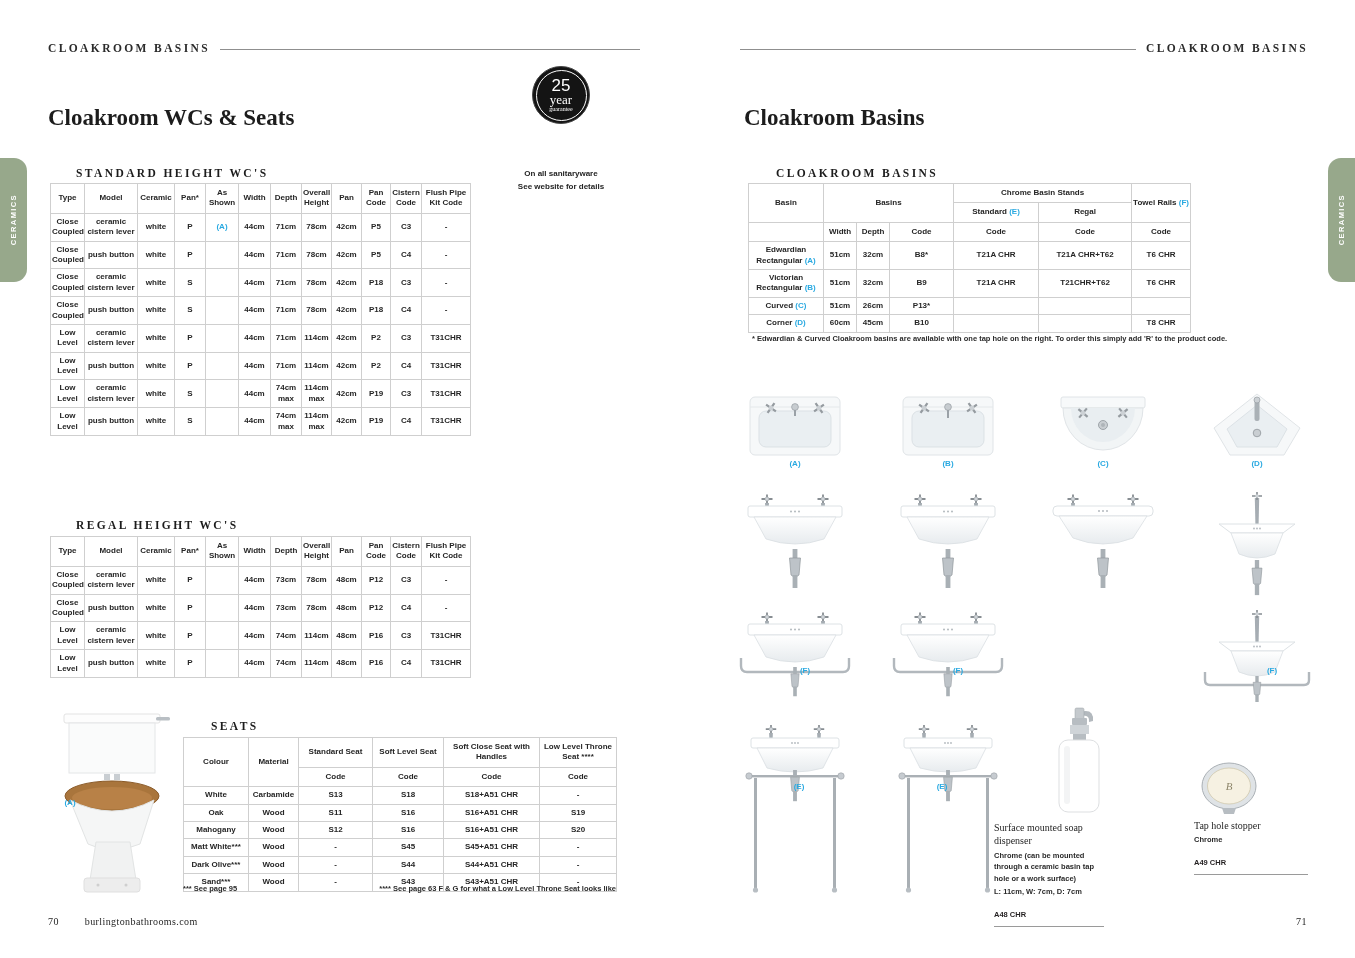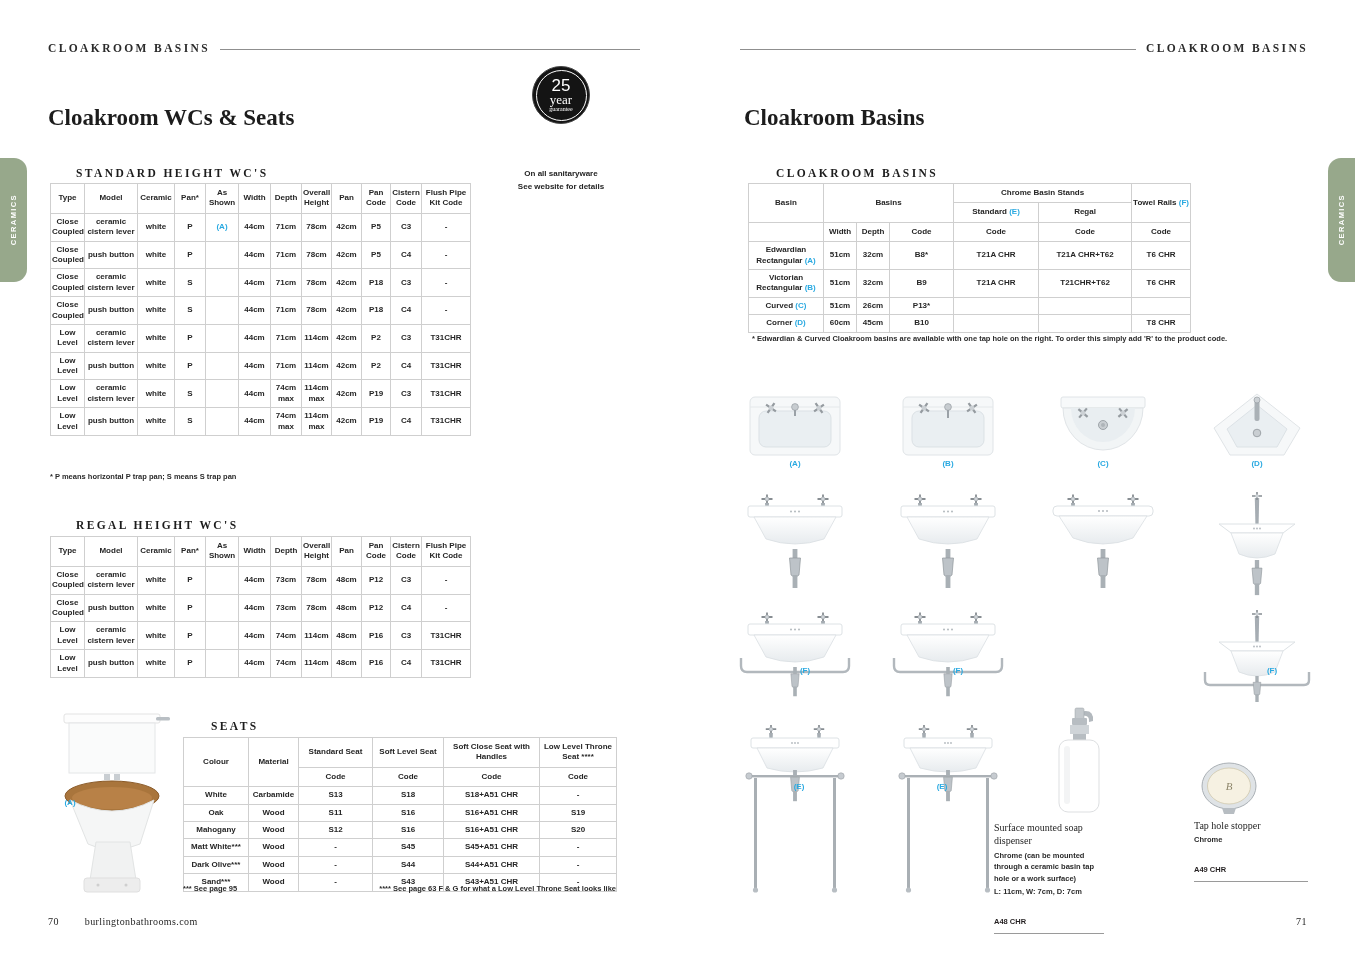--- a/index.html
+++ b/index.html
@@ -264,7 +264,6 @@
 </table>
 
 <div class="abs footnote" style="left:50px; top:470px; width:600px">
-  <div>* P means horizontal P trap pan;  S means  S trap pan</div>
 </div>
 
 <div class="abs sec-title" style="left:48px; top:519px">REGAL HEIGHT WC'S</div>

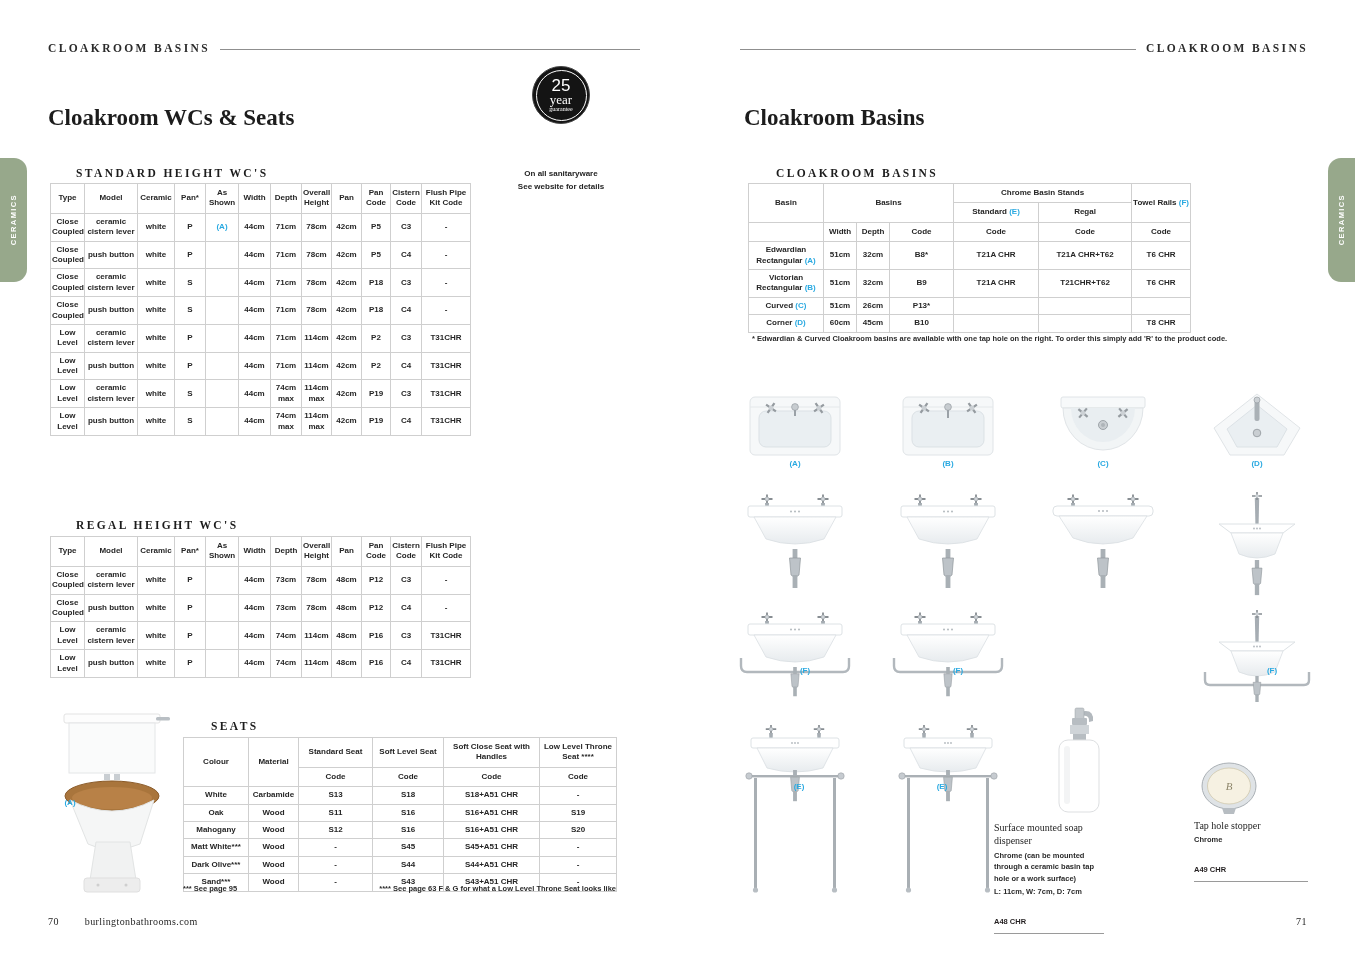--- a/index.html
+++ b/index.html
@@ -44,7 +44,7 @@
   .img-label{font-size:8px; font-weight:700; color:var(--accent); text-align:center;}
   .prod-title{font-family:"Liberation Serif", serif; font-size:10px; line-height:1.25; color:#1f1f1f;}
   .prod-desc{font-size:7.5px; font-weight:600; line-height:1.5; color:#2a2a2a; margin-top:3px;}
-  .prod-code{font-size:7.5px; font-weight:700; margin-top:20px;}
+  .prod-code{font-size:7.5px; font-weight:700; margin-top:13px;}
   .rule-h{border-top:1px solid #9a9a9a;}
   .footer{font-family:"Liberation Serif", serif; font-size:10px; color:#1f1f1f; letter-spacing:0.4px;
     display:flex; gap:26px;}

